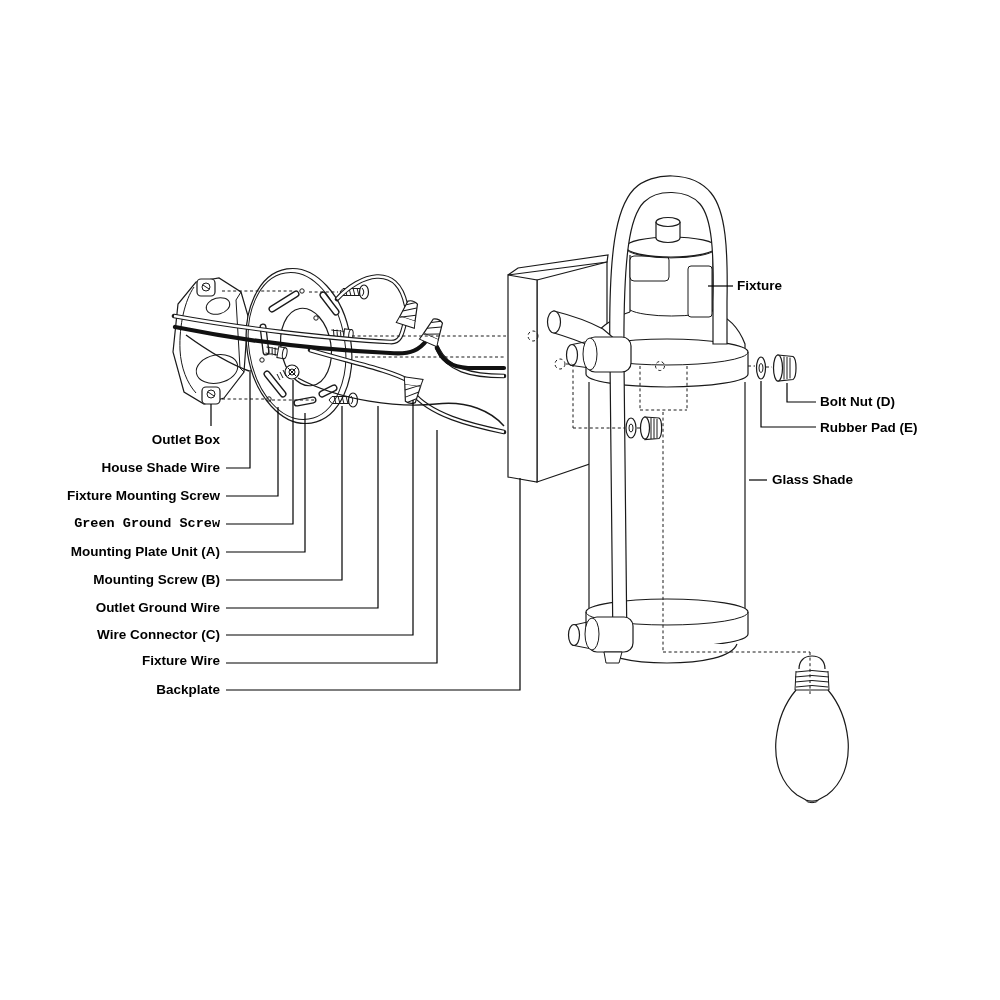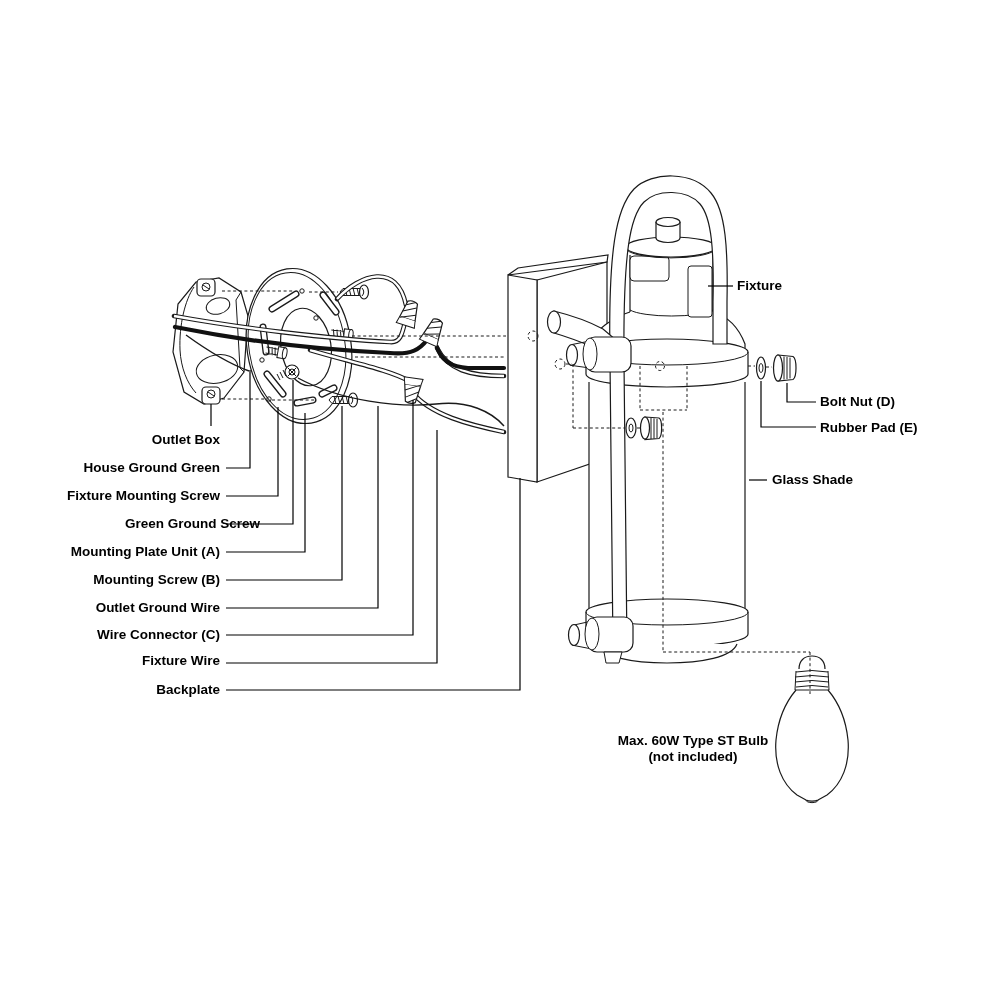--- a/index.html
+++ b/index.html
@@ -277,7 +277,7 @@
 </svg>
 
 <div class="callout left" style="top:440px;right:780px;">Outlet Box</div>
-<div class="callout left" style="top:468px;right:780px;">House Ground Green</div>
+<div class="callout left" style="top:468px;right:780px;">House Shade Wire</div>
 <div class="callout left" style="top:496px;right:780px;">Fixture Mounting Screw</div>
 <div class="callout left" style="top:524px;right:740px;">Green Ground Screw</div>
 <div class="callout left" style="top:552px;right:780px;">Mounting Plate Unit (A)</div>

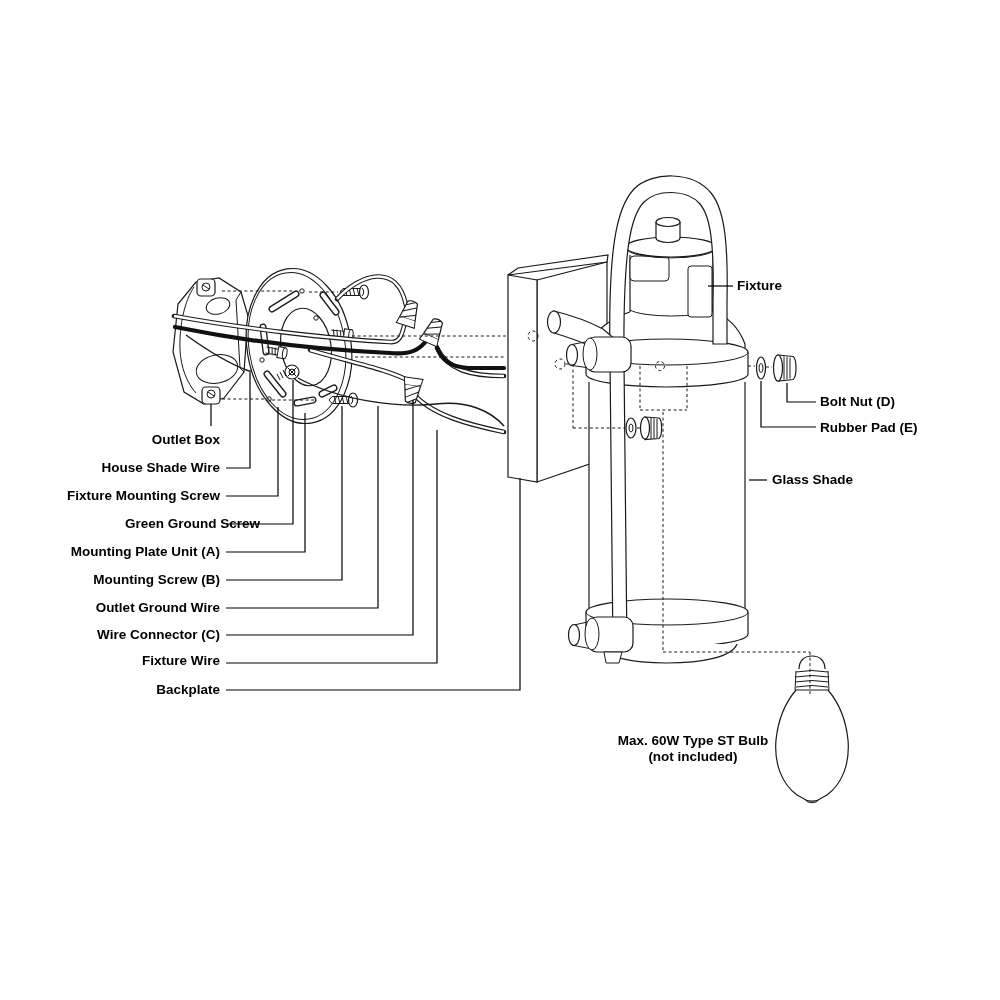--- a/index.html
+++ b/index.html
@@ -279,7 +279,7 @@
 <div class="callout left" style="top:440px;right:780px;">Outlet Box</div>
 <div class="callout left" style="top:468px;right:780px;">House Shade Wire</div>
 <div class="callout left" style="top:496px;right:780px;">Fixture Mounting Screw</div>
-<div class="callout left" style="top:524px;right:740px;">Green Ground Screw</div>
+<div class="callout left" style="top:524px;right:780px;font-family:Liberation Mono, monospace;">Green Ground Screw</div>
 <div class="callout left" style="top:552px;right:780px;">Mounting Plate Unit (A)</div>
 <div class="callout left" style="top:580px;right:780px;">Mounting Screw (B)</div>
 <div class="callout left" style="top:608px;right:780px;">Outlet Ground Wire</div>

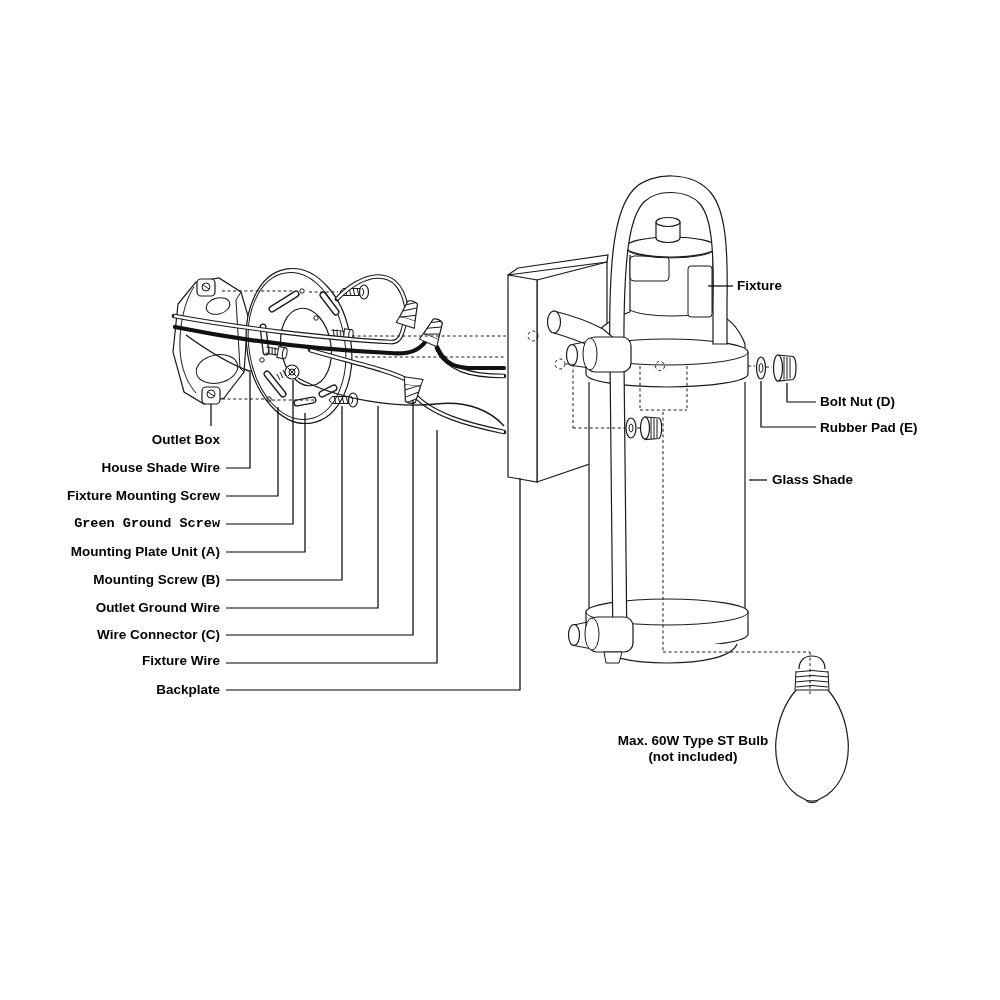--- a/index.html
+++ b/index.html
@@ -292,11 +292,7 @@
 <div class="callout" style="top:428px;left:820px;">Rubber Pad (E)</div>
 <div class="callout" style="top:480px;left:772px;">Glass Shade</div>
 
-<div class="bulb-note" style="top:749px;left:693px;">
-  <div>Max. 60W Type ST Bulb</div>
-  <div>(not included)</div>
+
 </div>
 
-</div>
-
 </body></html>

